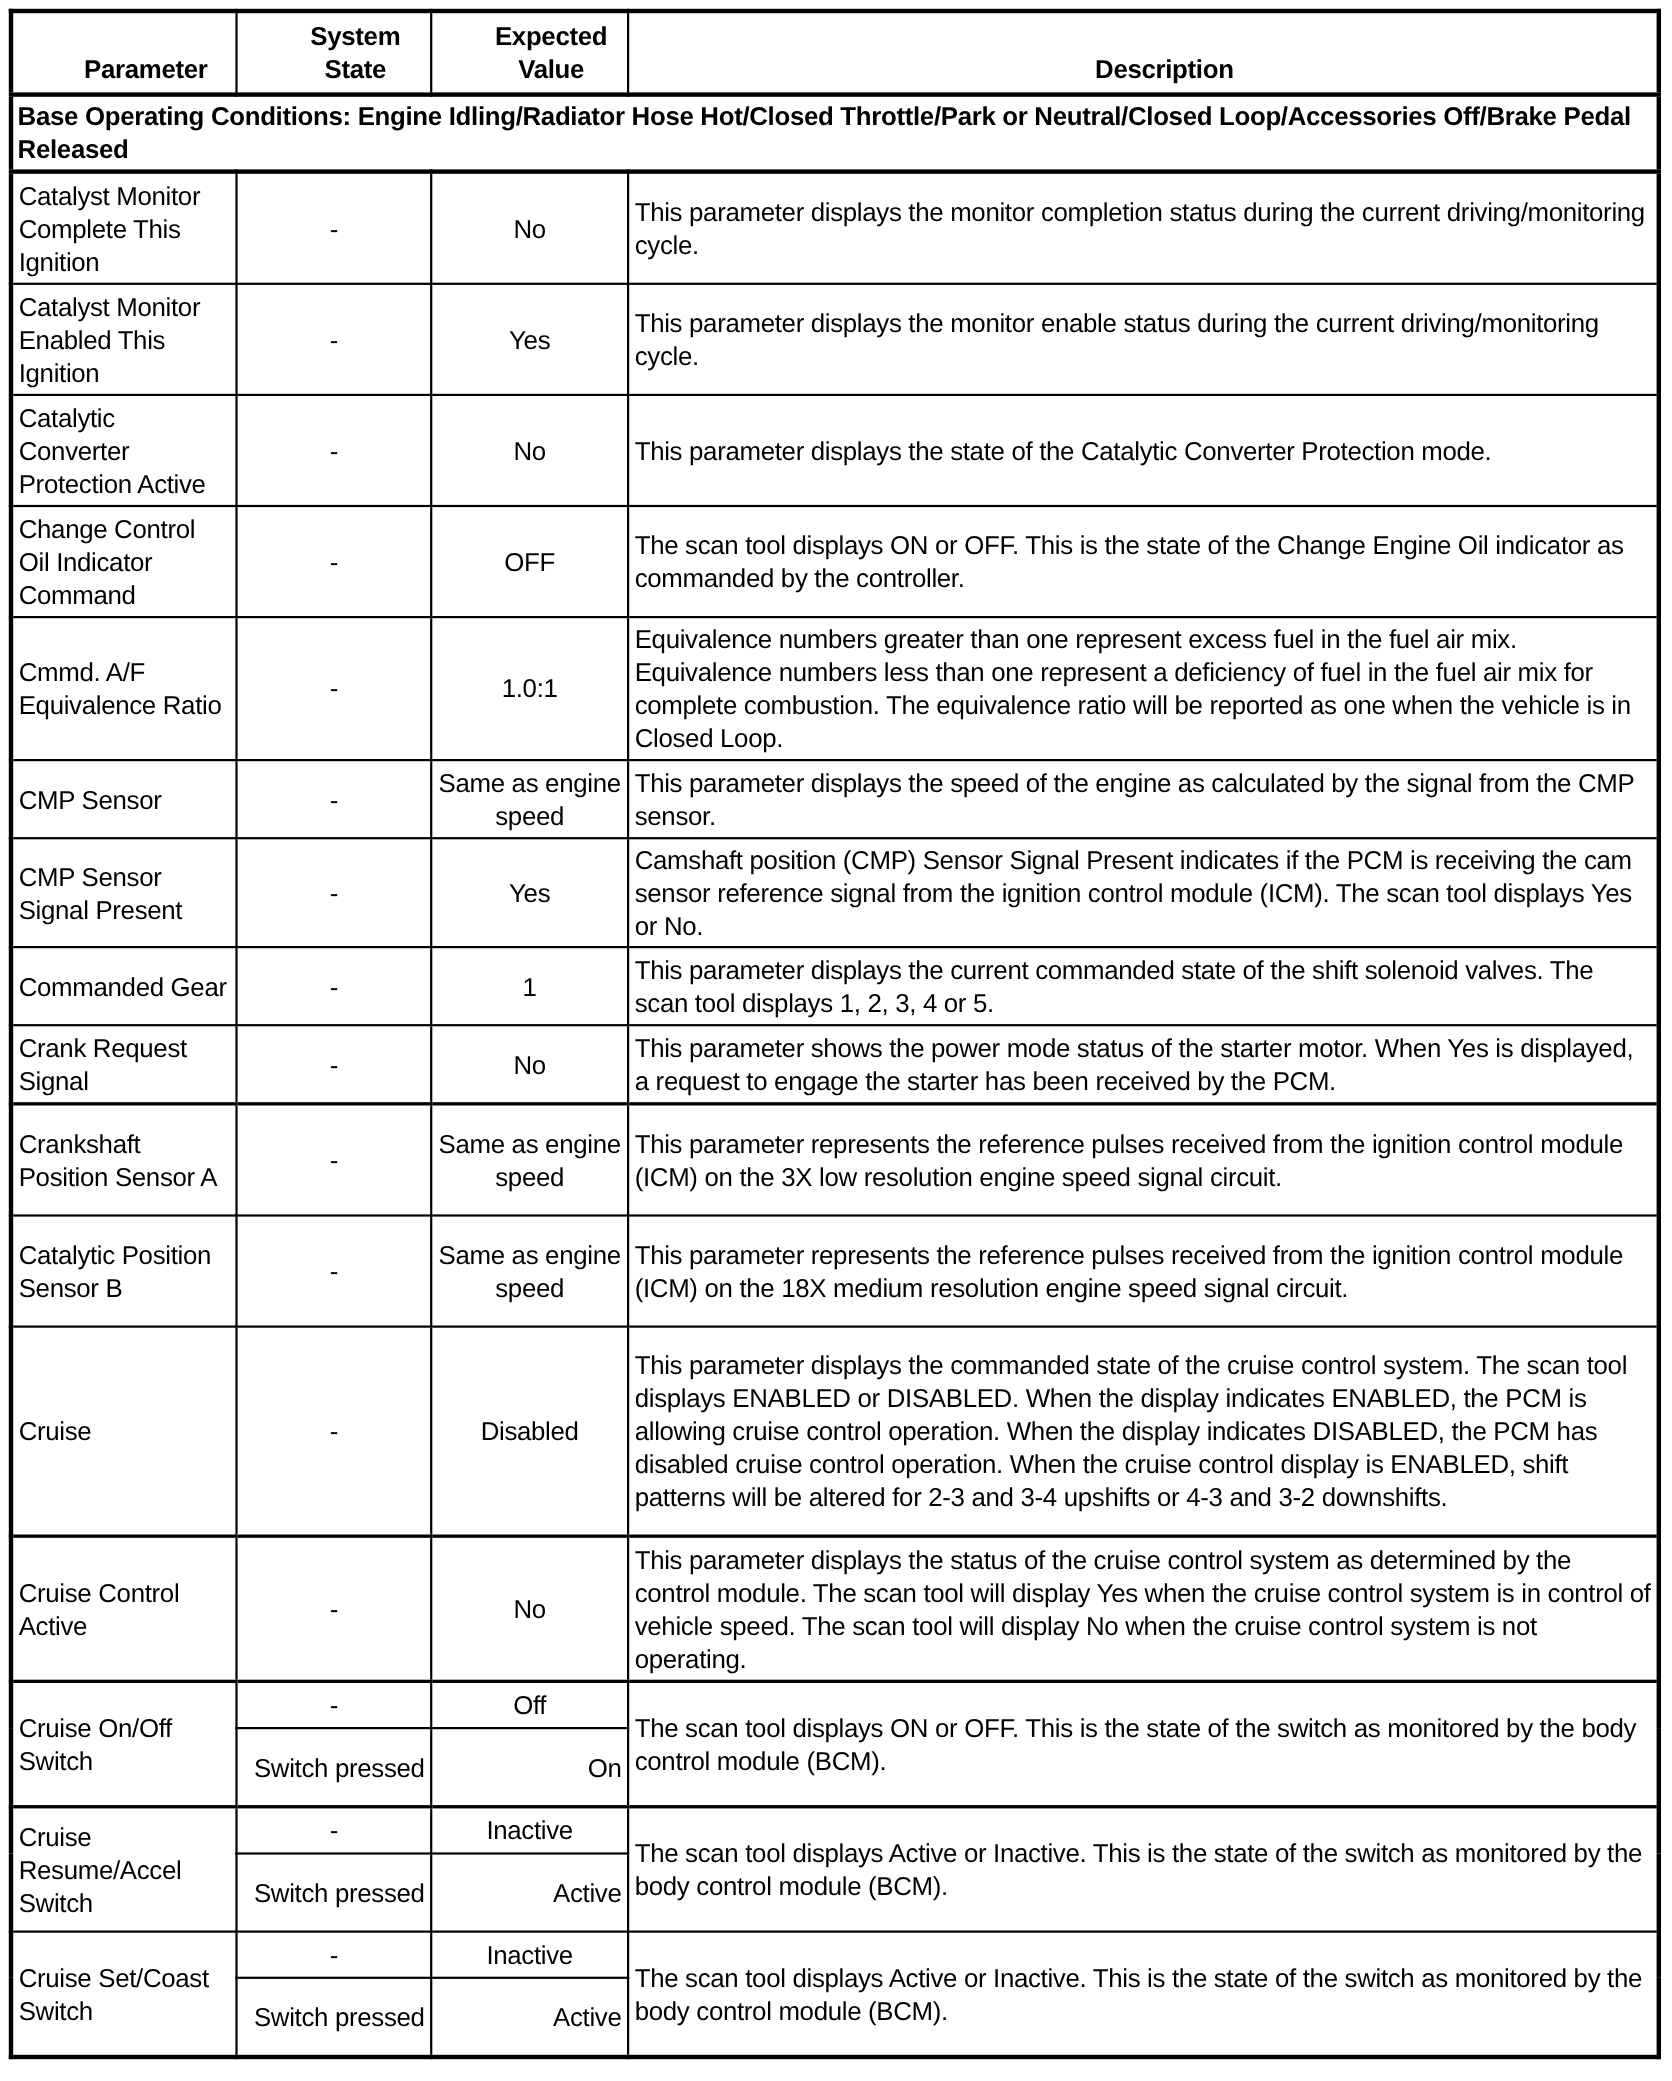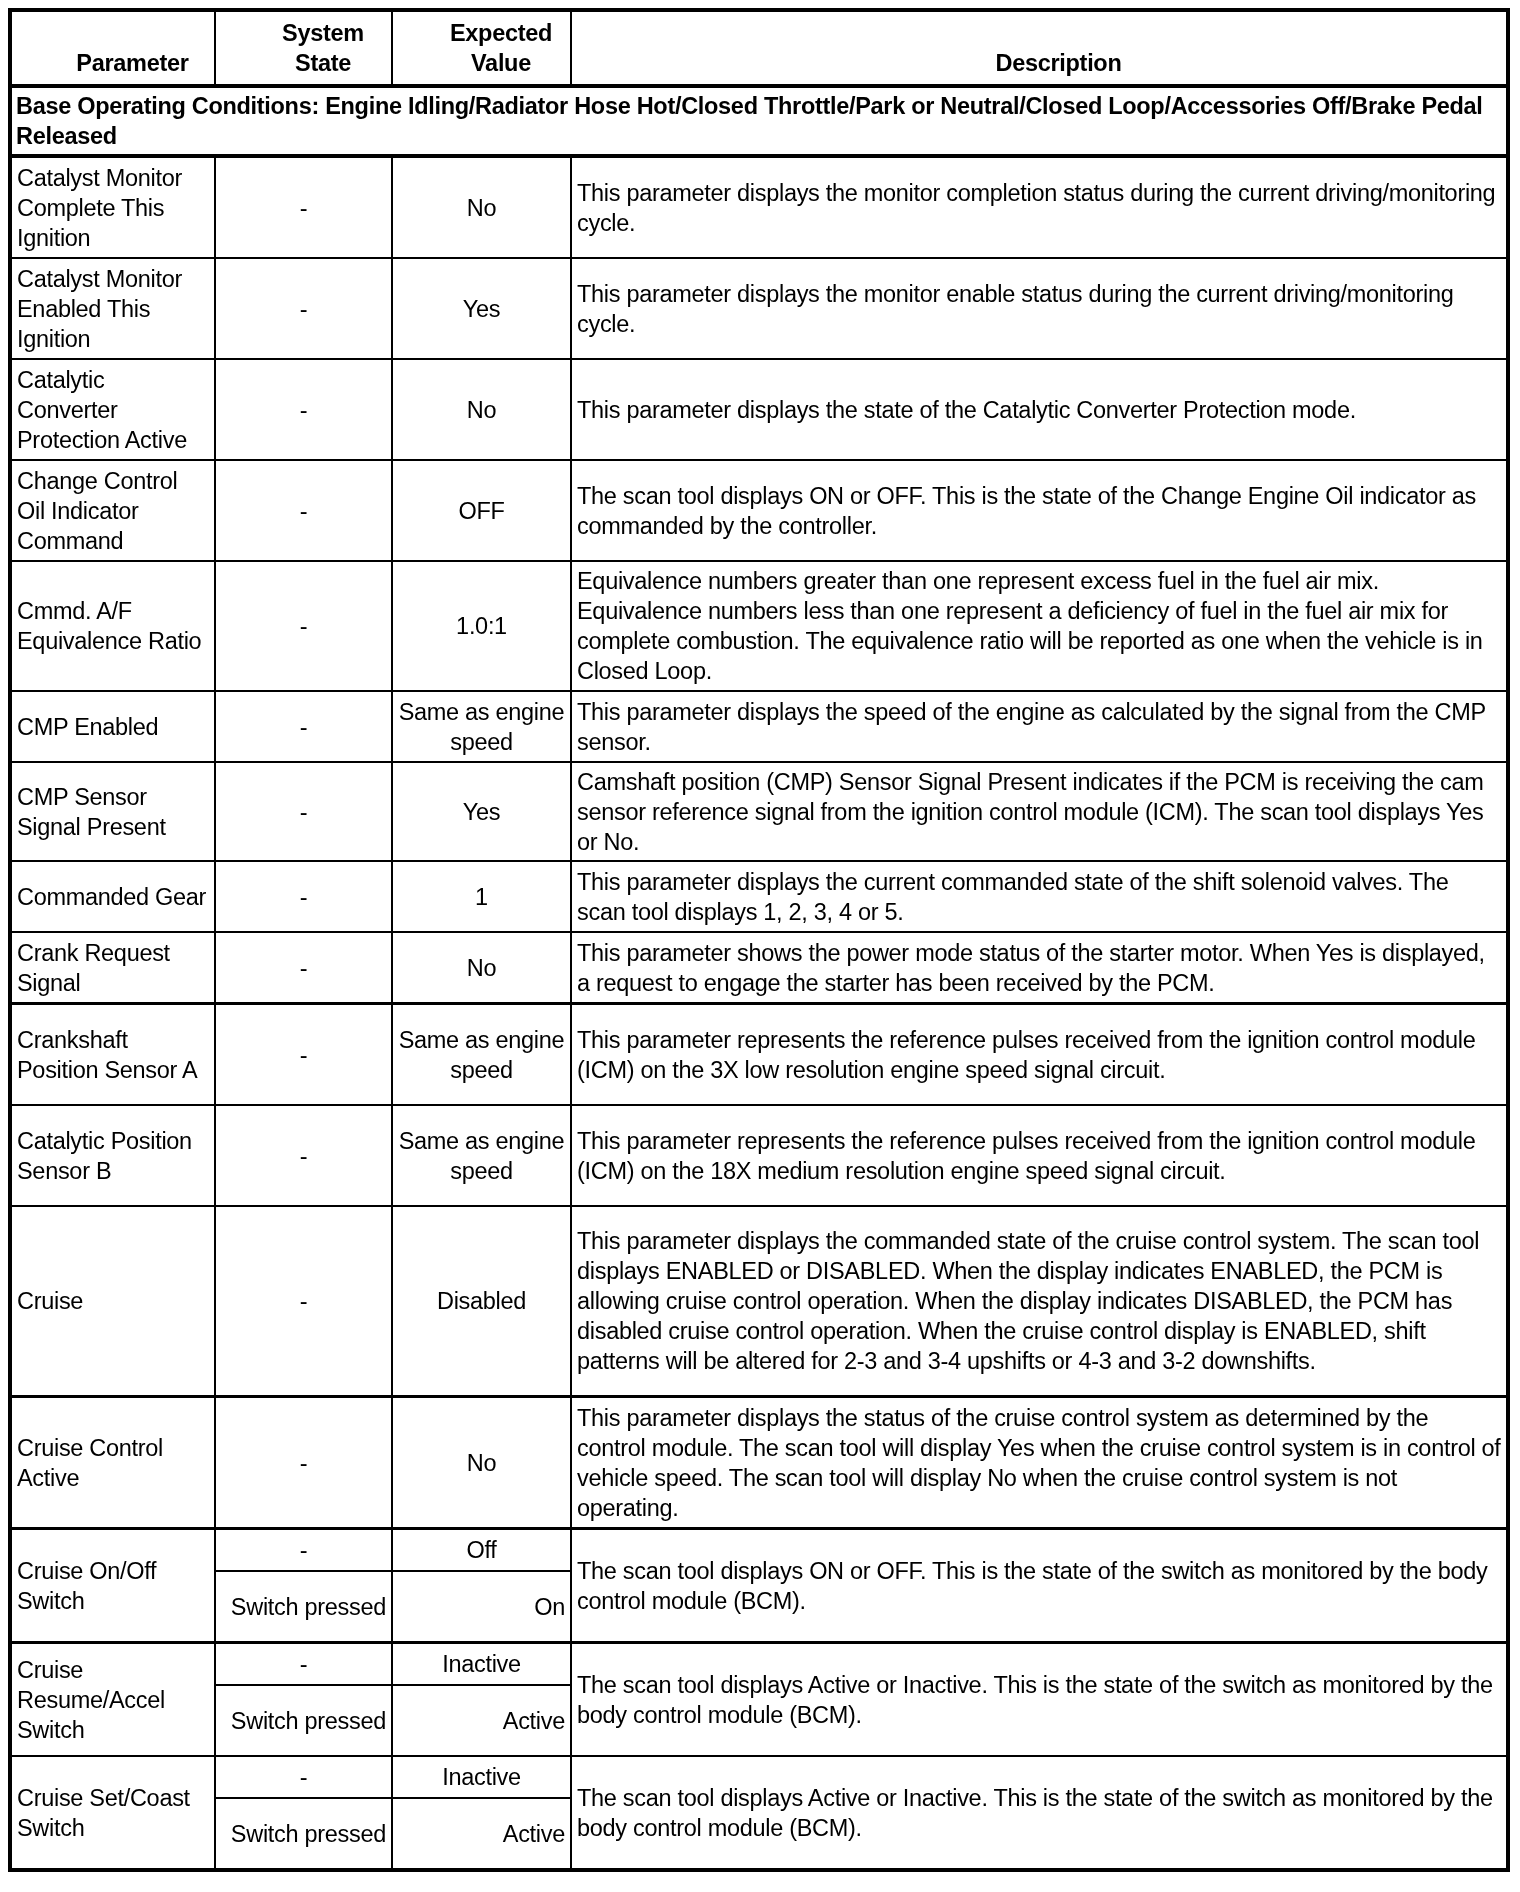--- a/index.html
+++ b/index.html
@@ -80,7 +80,7 @@
       <td class="desc">Equivalence numbers greater than one represent excess fuel in the fuel air mix. Equivalence numbers less than one represent a deficiency of fuel in the fuel air mix for complete combustion. The equivalence ratio will be reported as one when the vehicle is in Closed Loop.</td>
     </tr>
     <tr class="r-h2">
-      <td class="param">CMP Enabled</td>
+      <td class="param">CMP Sensor</td>
       <td class="state">-</td>
       <td class="value">Same as engine speed</td>
       <td class="desc">This parameter displays the speed of the engine as calculated by the signal from the CMP sensor.</td>

